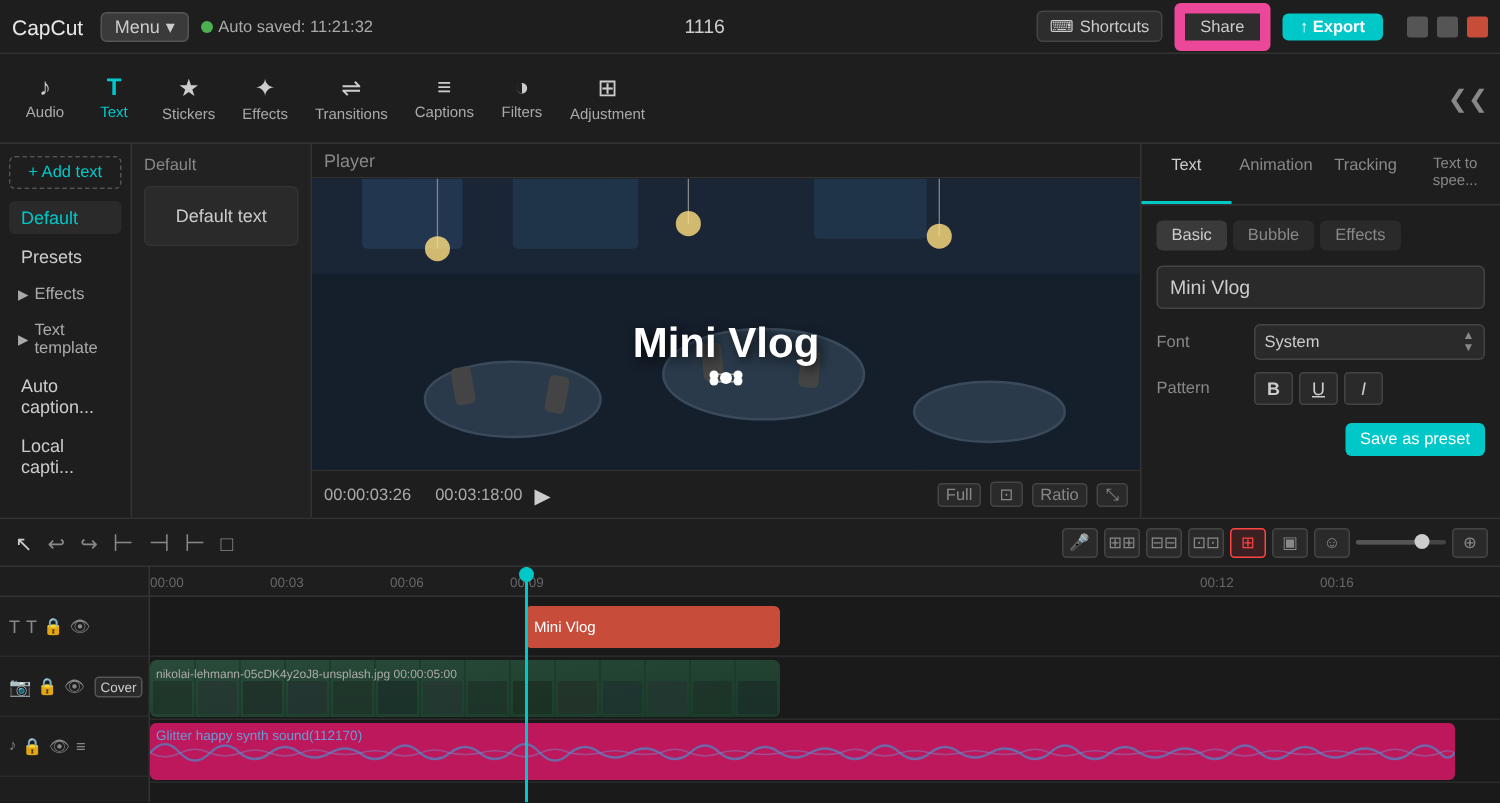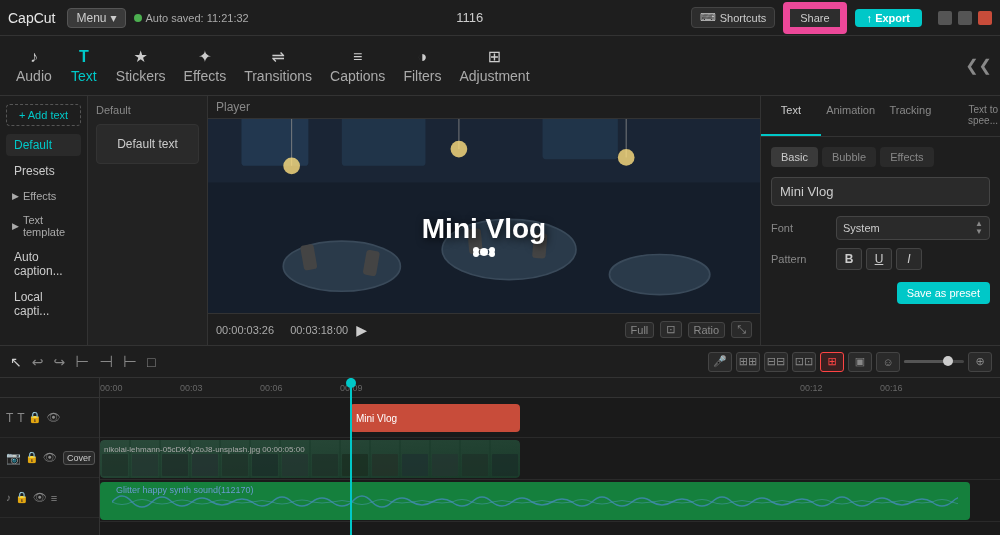--- a/index.html
+++ b/index.html
@@ -24,7 +24,7 @@
     .tool-item { display: flex; flex-direction: column; align-items: center; padding: 4px 8px; cursor: pointer; border-radius: 4px; gap: 2px; min-width: 44px; }
     .tool-item.active { color: #00c8c8; }
     .tool-icon { font-size: 16px; }
-    .tool-label { font-size: 14px; color: #aaa; text-align: center; }
+    .tool-label { font-size: 10px; color: #aaa; text-align: center; }
     .tool-item.active .tool-label { color: #00c8c8; }
     .toolbar-collapse { color: #888; cursor: pointer; margin-left: auto; font-size: 16px; }
 

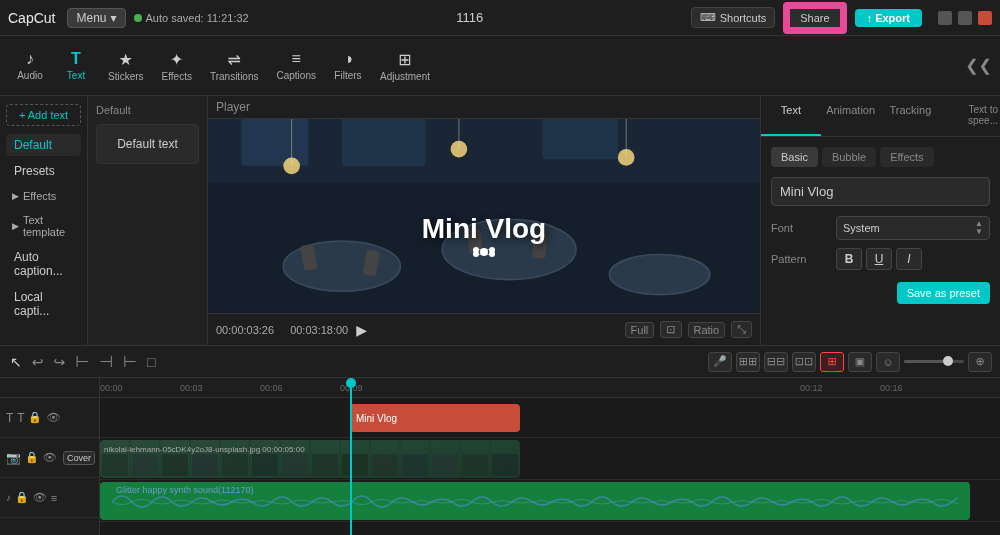--- a/index.html
+++ b/index.html
@@ -257,7 +257,7 @@
       <div class="r-tab active">Text</div>
       <div class="r-tab">Animation</div>
       <div class="r-tab">Tracking</div>
-      <div class="r-tab" style="font-size:10px;text-align:right;">Text to spee...</div>
+      <div class="r-tab" style="font-size:10px;">Text to spee...</div>
     </div>
     <div class="right-panel-content">
       <div class="sub-tabs">

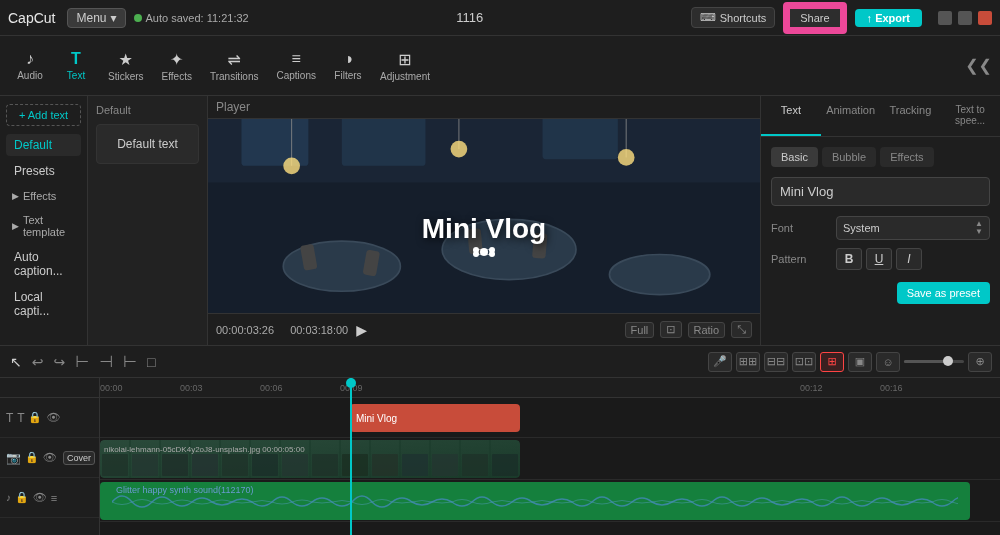--- a/index.html
+++ b/index.html
@@ -412,7 +412,7 @@
       </div>
 
       <div class="tl-track" style="height:42px;">
-        <div class="tl-clip" style="left:0px;width:870px;top:2px;height:38px;background:#15803d;padding:12px;border-radius:4px;overflow:hidden;">
+        <div class="tl-clip" style="left:0px;width:870px;top:2px;height:38px;background:#be185d;padding:0;border-radius:4px;overflow:hidden;">
           <svg width="870" height="38">
             <text x="4" y="11" font-size="9" fill="#6a9ad0" font-family="Arial">Glitter happy synth sound(112170)</text>
 

